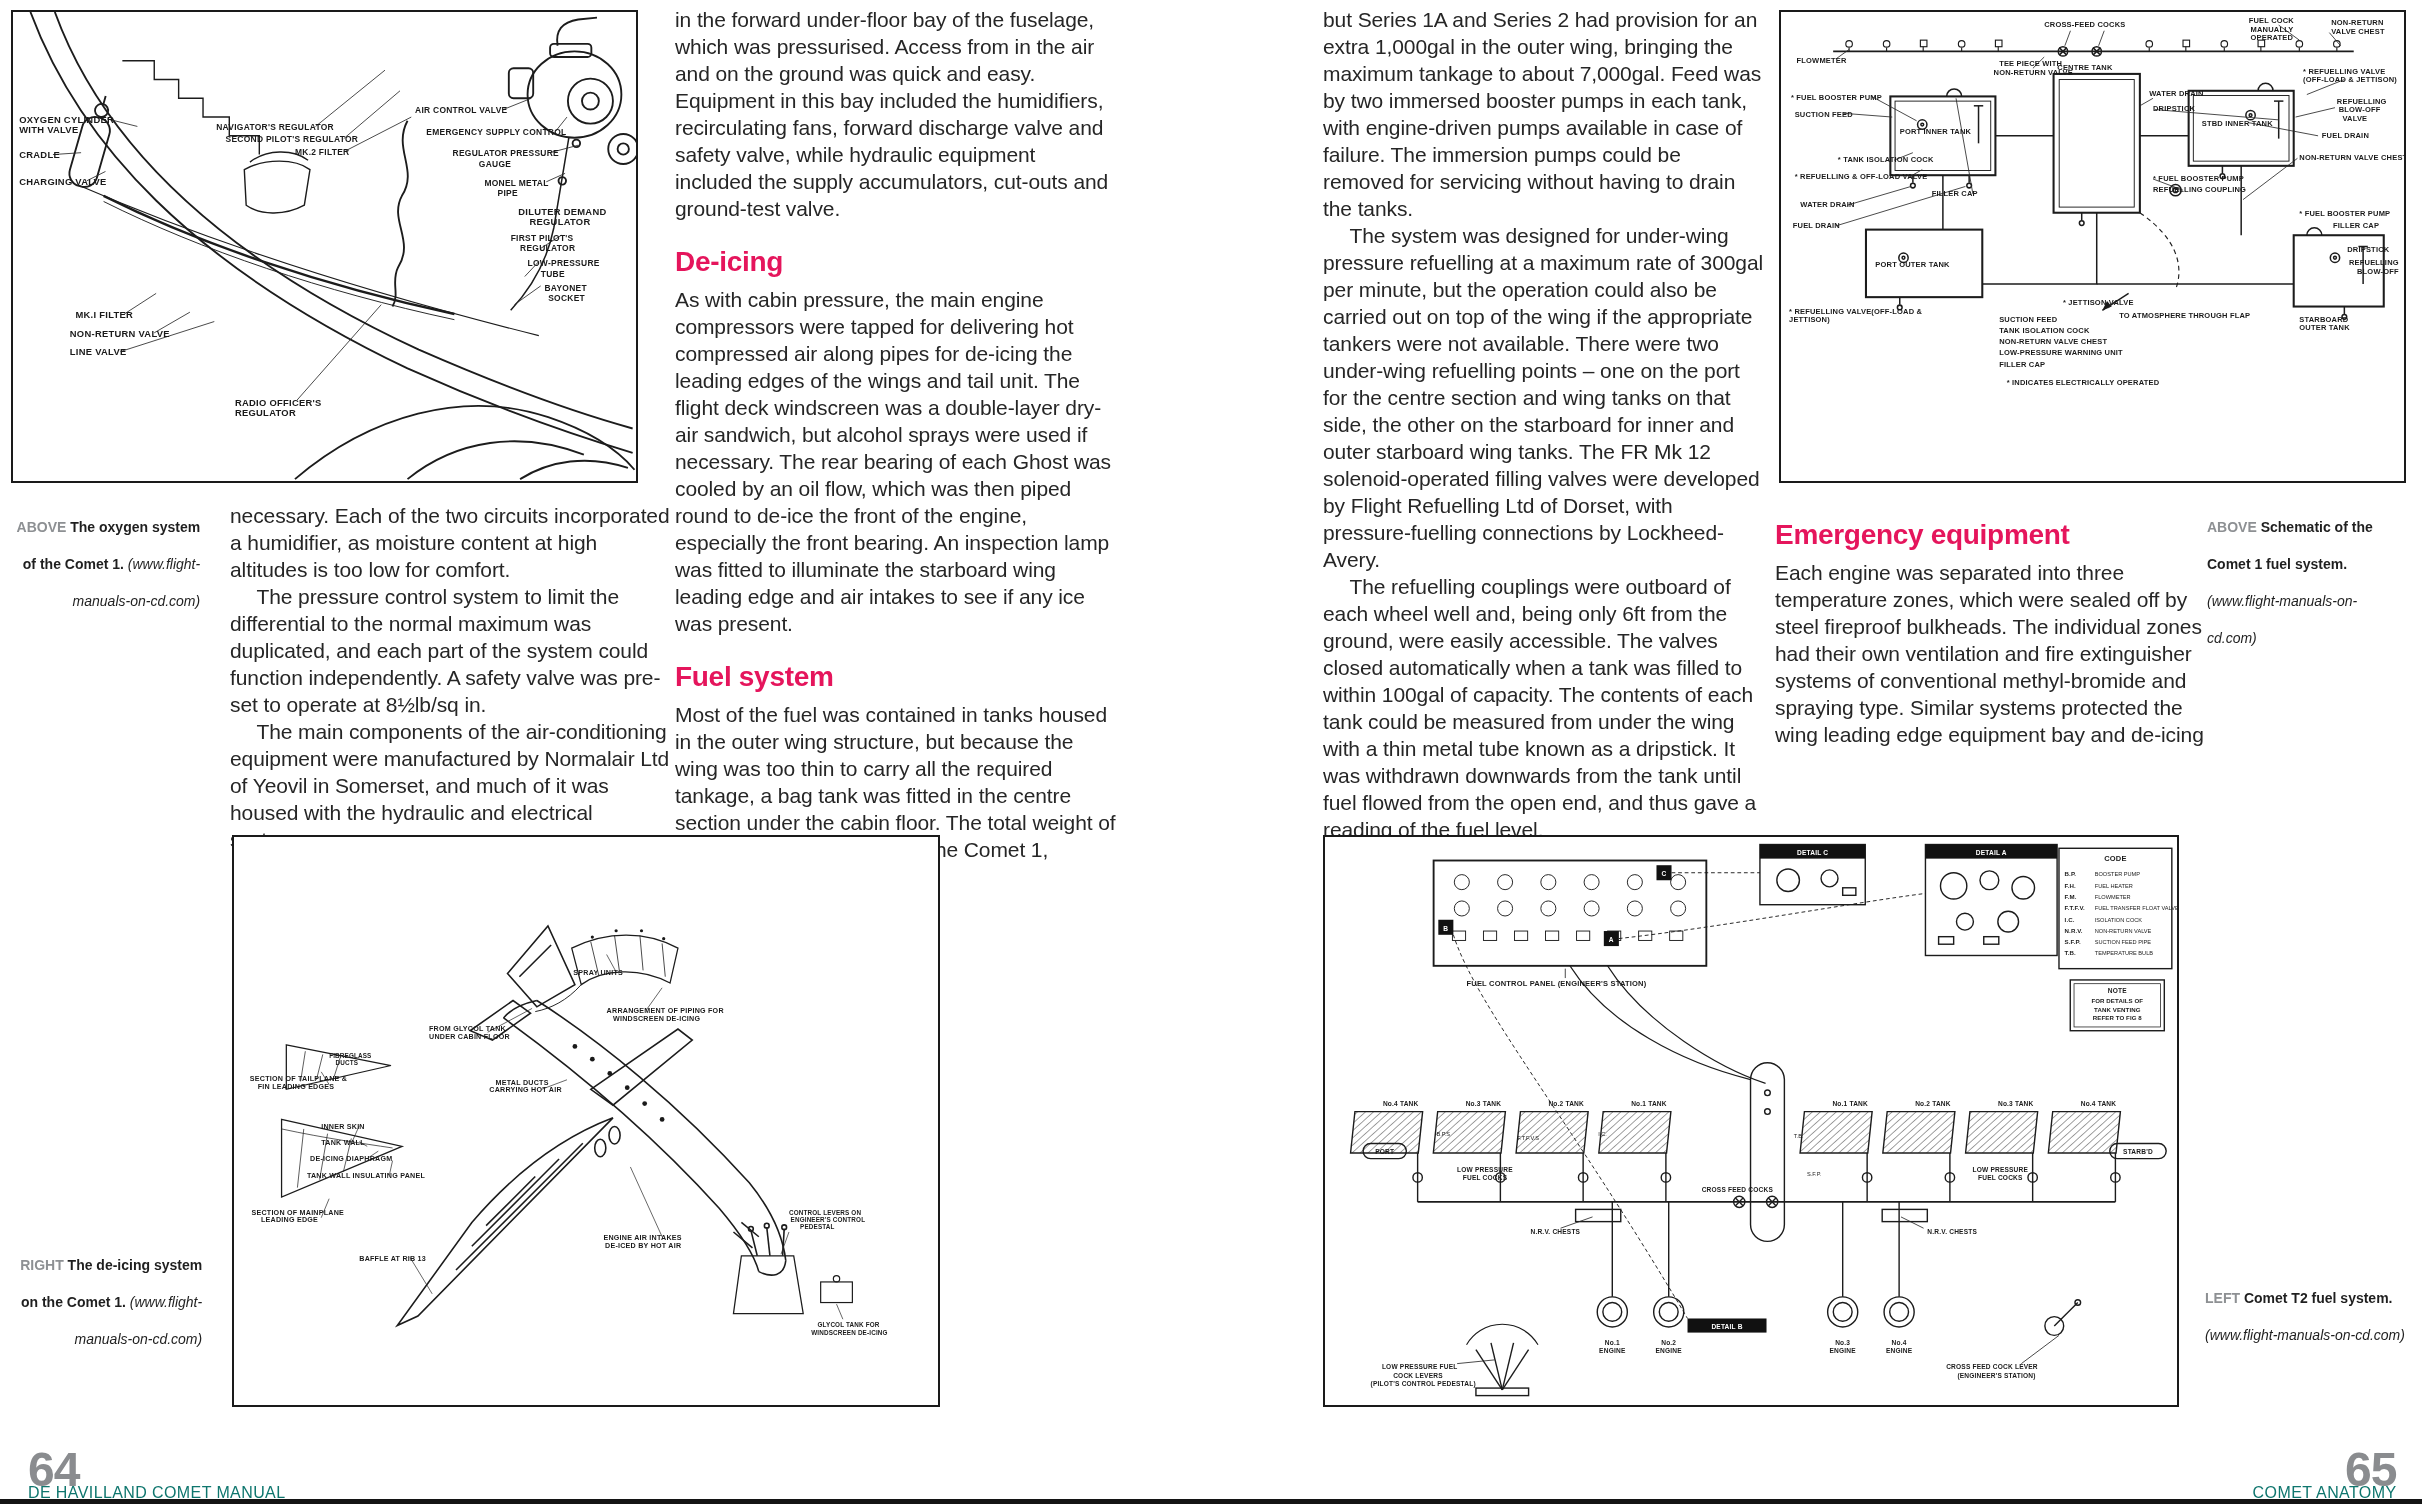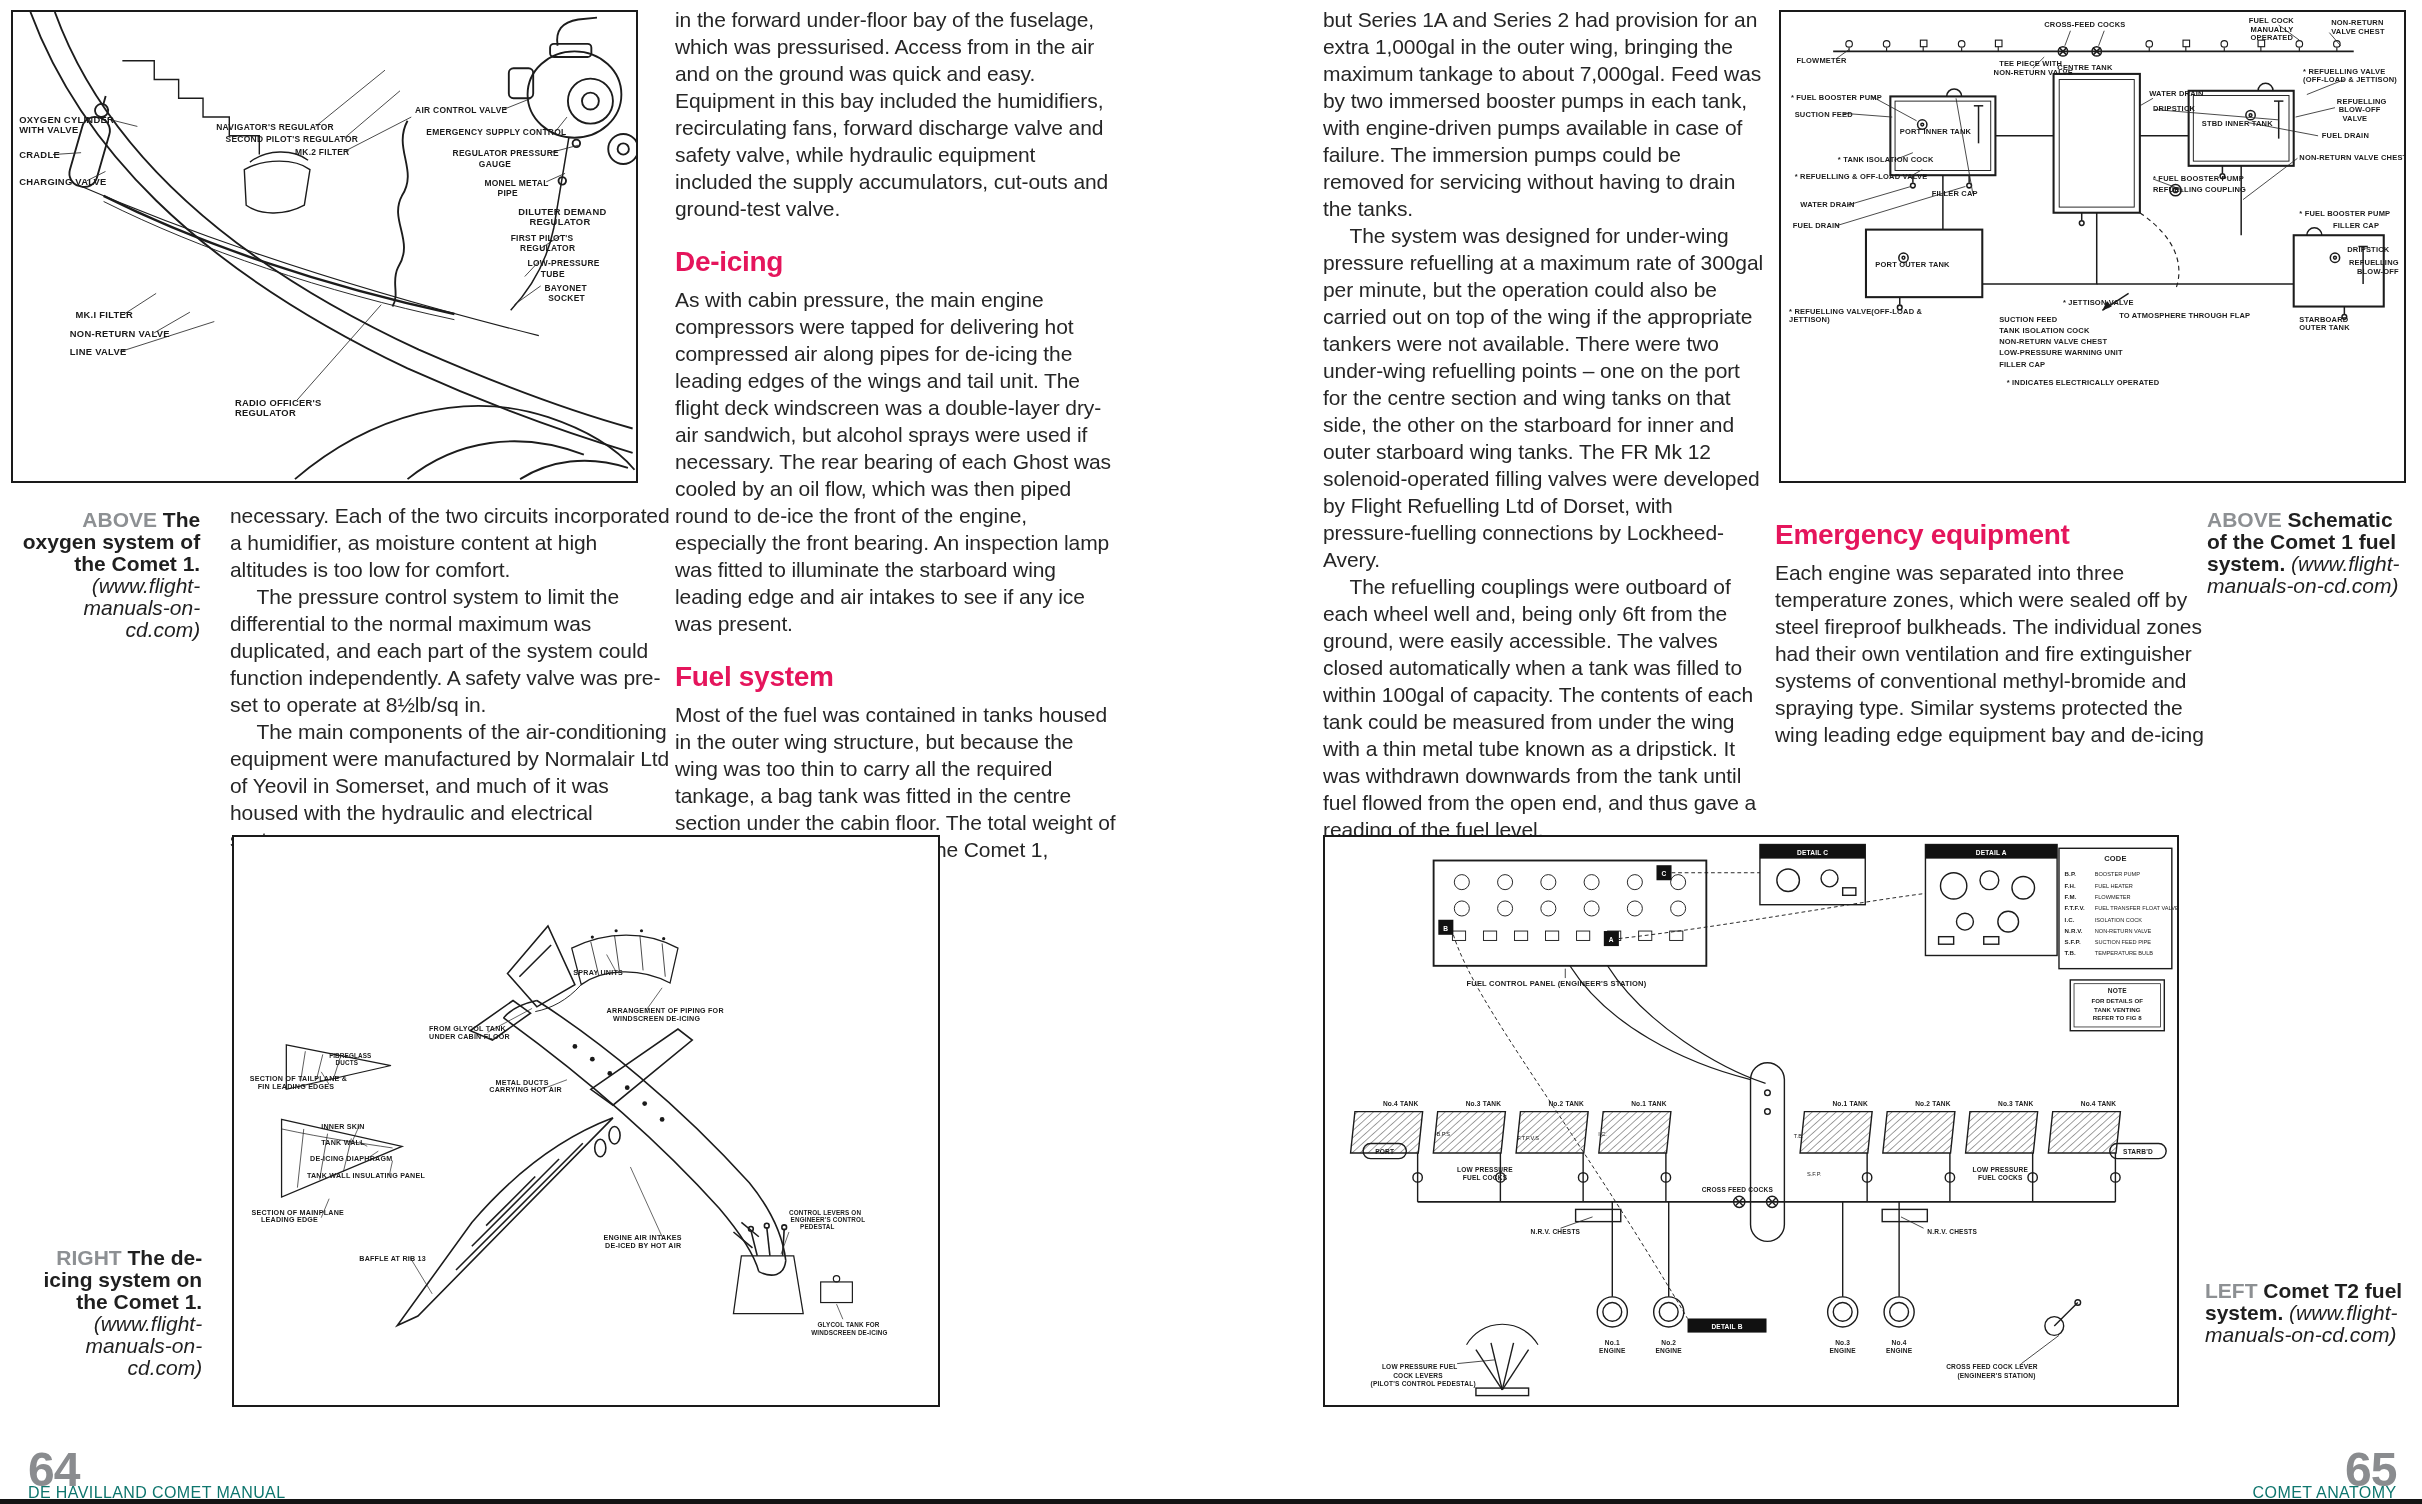--- a/index.html
+++ b/index.html
@@ -25,7 +25,7 @@
     color:var(--accent);letter-spacing:-0.3px;font-weight:bold;
   }
   h2.sect.first-tight{margin-top:17px;}
-  .caption{font-size:21px;line-height:22px;font-weight:bold;color:#1f1f1f;}
+  .caption{font-size:14px;line-height:37px;font-weight:bold;color:#1f1f1f;}
   .caption.right{text-align:right;}
   .caption .tag{color:var(--tag-gray);}
   .caption .src{font-weight:normal;font-style:italic;}

